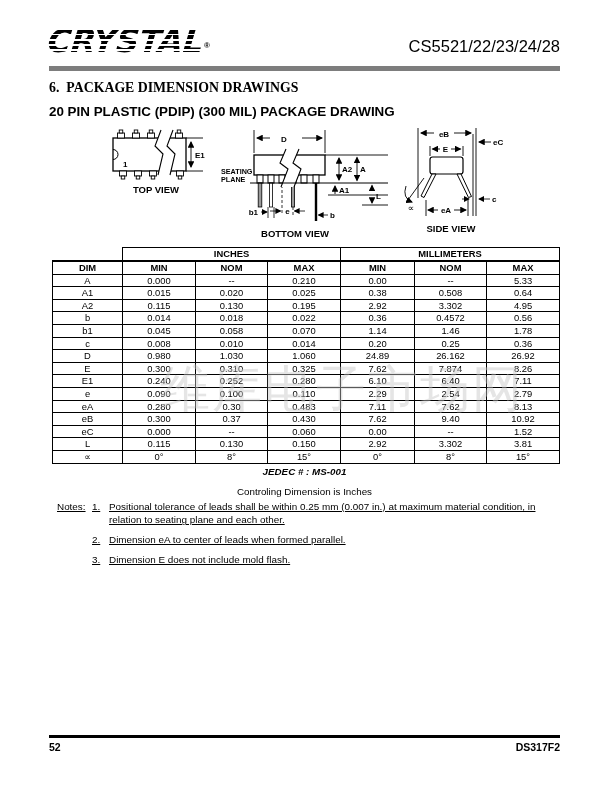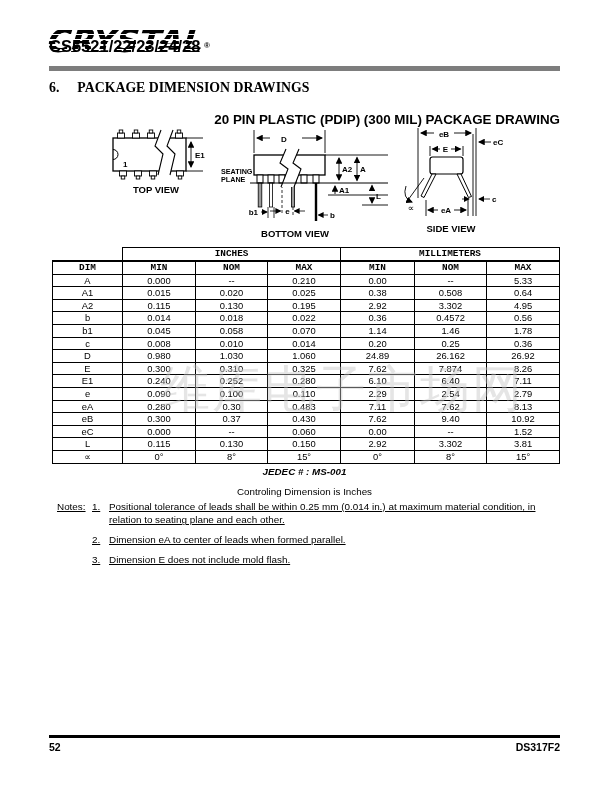--- a/index.html
+++ b/index.html
@@ -14,8 +14,8 @@
   .logo-stripes{position:absolute;inset:0;
              background:repeating-linear-gradient(180deg,transparent 0 3.4px,#fff 3.4px 5.2px);}
   .logo-reg{font-size:8px;font-weight:bold;position:relative;top:-4px;}
-  .part-number{position:absolute;top:37px;left:49px;width:511px;text-align:left;
-               font-weight:bold;font-size:16.5px;}
+  .part-number{position:absolute;top:37px;left:49px;width:511px;text-align:right;
+               font-weight:normal;font-size:16.5px;}
   .top-rule{position:absolute;left:49px;top:66px;width:511px;height:5px;background:#7d7d7d;}
 
   .section-heading{position:absolute;left:49px;top:80px;font-family:"Liberation Serif",serif;

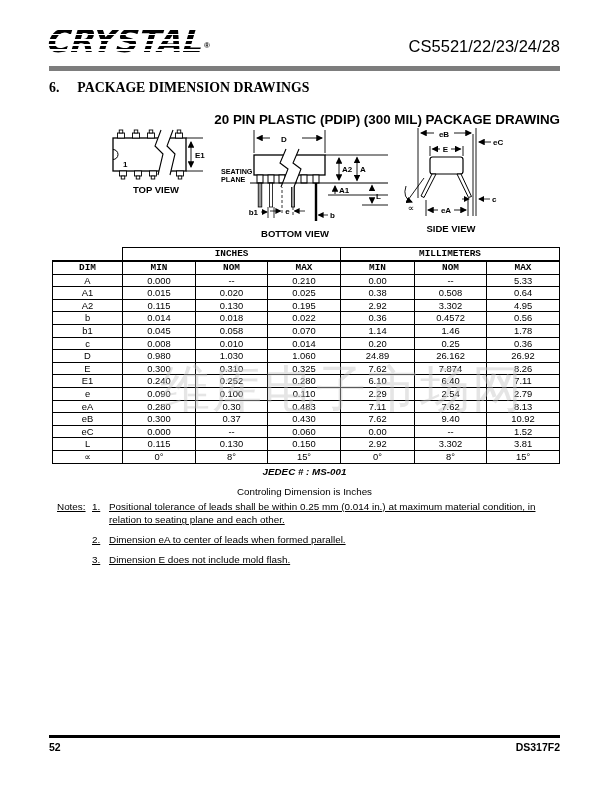--- a/index.html
+++ b/index.html
@@ -20,7 +20,7 @@
 
   .section-heading{position:absolute;left:49px;top:80px;font-family:"Liberation Serif",serif;
                    font-weight:bold;font-size:13.8px;}
-  .sh-text{margin-left:18px;}
+  .sh-text{margin-left:7px;}
   .pkg-title{position:absolute;left:49px;top:104px;width:511px;text-align:right;
              font-weight:bold;font-size:13.4px;margin-top:8px;}
 

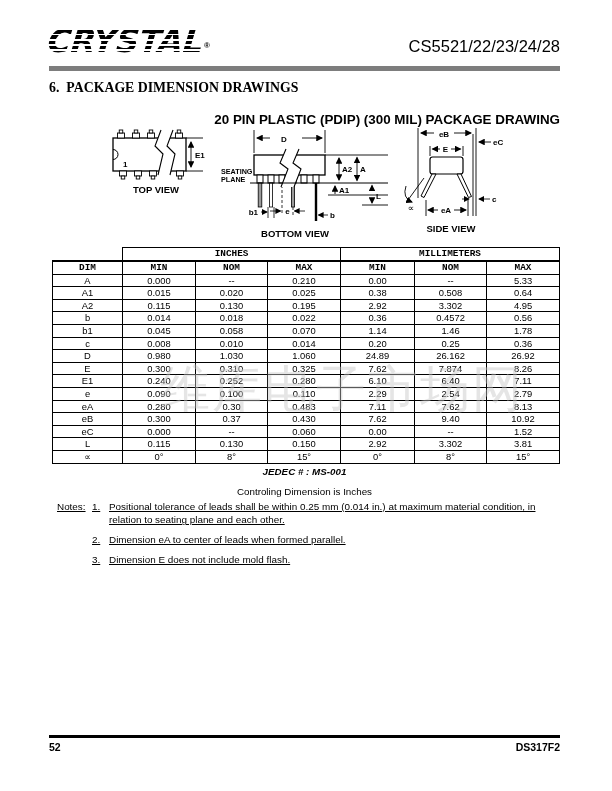--- a/index.html
+++ b/index.html
@@ -21,8 +21,8 @@
   .section-heading{position:absolute;left:49px;top:80px;font-family:"Liberation Serif",serif;
                    font-weight:bold;font-size:13.8px;}
   .sh-text{margin-left:7px;}
-  .pkg-title{position:absolute;left:49px;top:104px;width:511px;text-align:right;
-             font-weight:bold;font-size:13.4px;margin-top:8px;}
+  .pkg-title{position:absolute;left:49px;top:104px;width:511px;text-align:left;
+             font-weight:bold;font-size:13.4px;}
 
   
   .drw{position:absolute;}

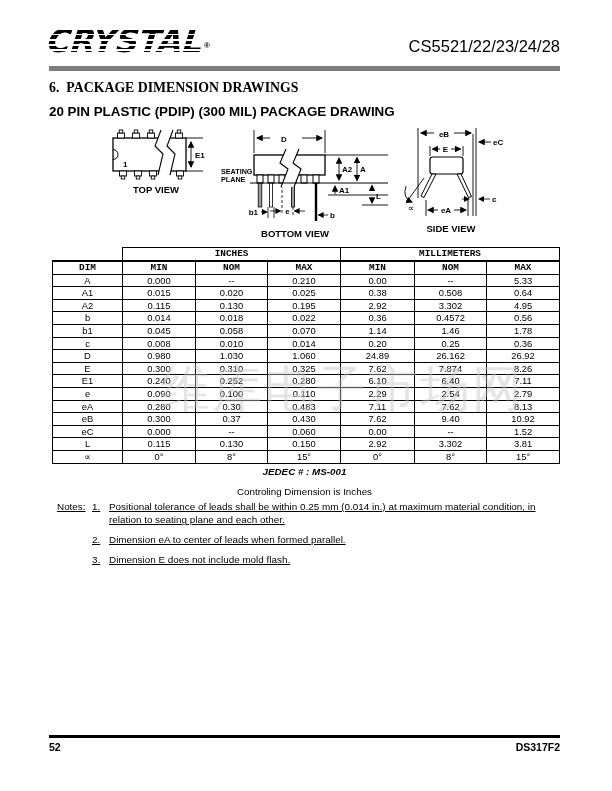--- a/index.html
+++ b/index.html
@@ -39,7 +39,7 @@
              table-layout:fixed;}
   .dim-table td,.dim-table th{border:1px solid #000;padding:0;text-align:center;
              vertical-align:middle;font-size:9.4px;line-height:1;height:11.6px;}
-  .dim-table th{font-weight:bold;font-family:Liberation Mono, monospace;}
+  .dim-table th{font-weight:bold;}
   .dim-table .nob{border:none;}
   .dim-table .cols-row th{border-top:2px solid #000;}
   .dim-table .units-row th{height:12px;}

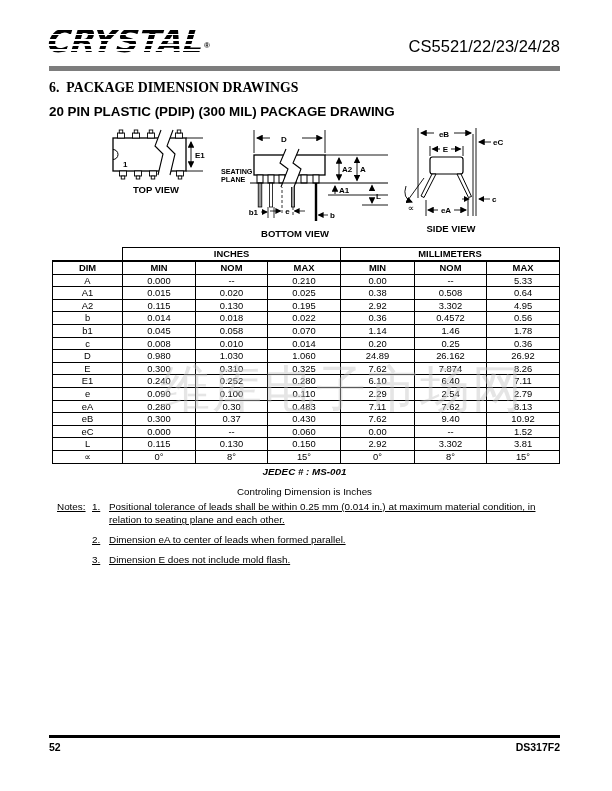--- a/index.html
+++ b/index.html
@@ -376,7 +376,7 @@
     <div class="note-row">
       <span class="notes-label">Notes:</span>
       <span class="note-num">1.</span>
-      <span class="note-text">Positional tolerance of leads shall be within 0.25 mm (0.014 in.) at maximum material condition, in relation to seating plane and each other.</span>
+      <span class="note-text">Positional tolerance of leads shall be within 0.25 mm (0.007 in.) at maximum material condition, in relation to seating plane and each other.</span>
     </div>
     <div class="note-row">
       <span class="notes-label"></span>

